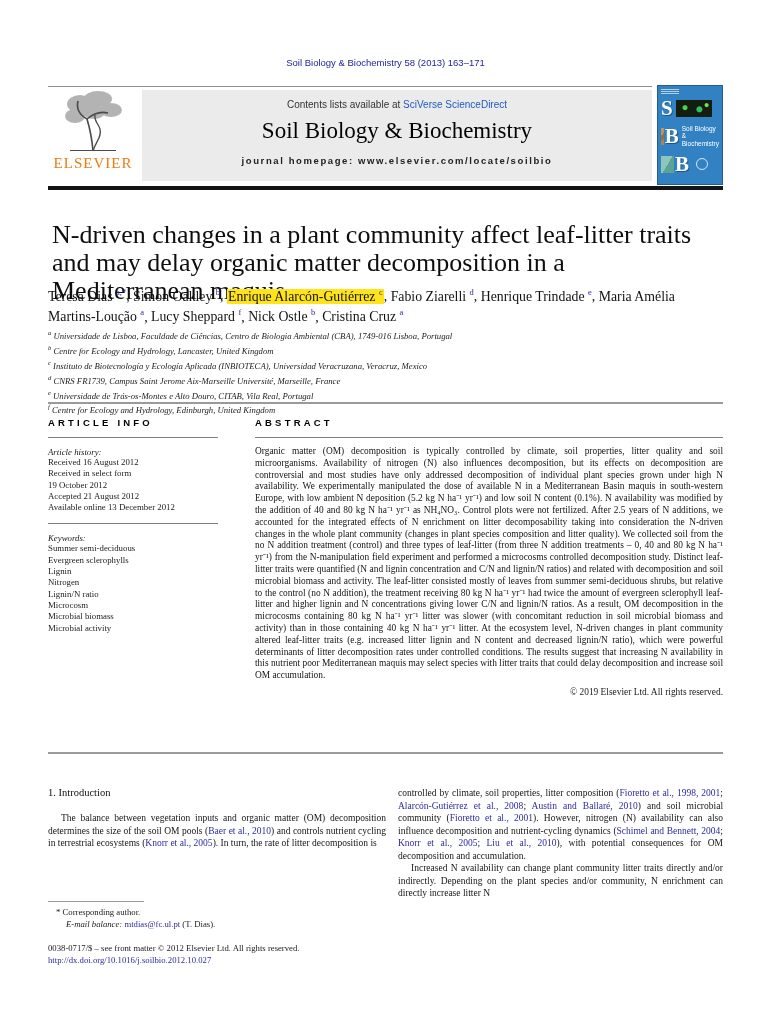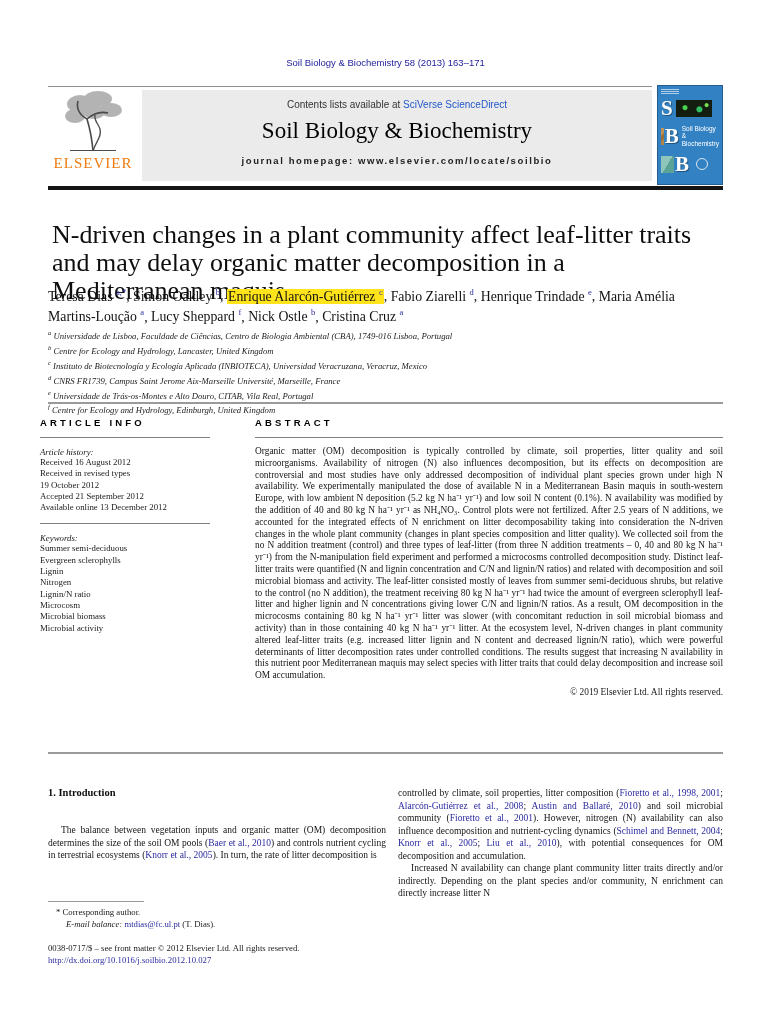--- a/index.html
+++ b/index.html
@@ -49,7 +49,7 @@
   .rule-mid { top:402px; left:48px; width:675px; height:2px; background:#9a9a9a; }
 
   
-  .info-col { top:417px; left:40px; width:170px; }
+  .info-col { top:417px; left:48px; width:170px; }
   .abs-col  { top:417px; left:255px; width:468px; }
   .sec-heading { font-family:"Liberation Sans", sans-serif; font-weight:bold; font-size:9.5px;
                  letter-spacing:3.2px; color:#000; }

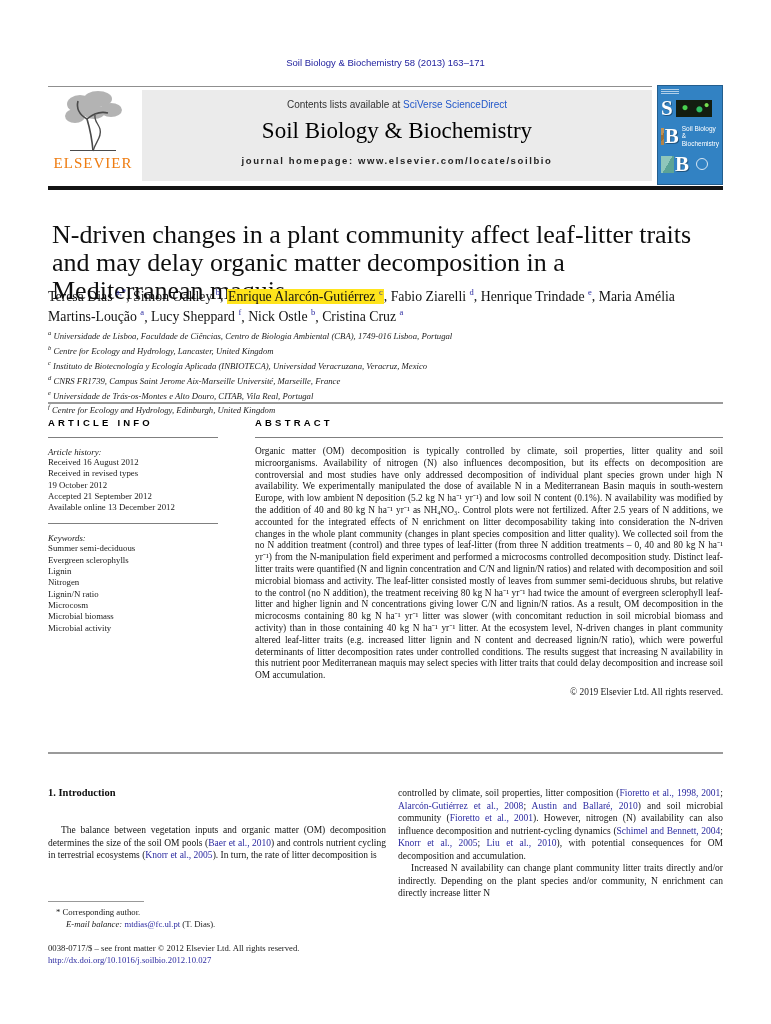--- a/index.html
+++ b/index.html
@@ -162,7 +162,7 @@
     <div class="info-label">Article history:</div>
     <div class="info-lines">
         <div>Received 16 August 2012</div>
-        <div>Received in revised types</div>
+        <div>Received in select form</div>
         <div>19 October 2012</div>
         <div>Accepted 21 September 2012</div>
         <div>Available online 13 December 2012</div>

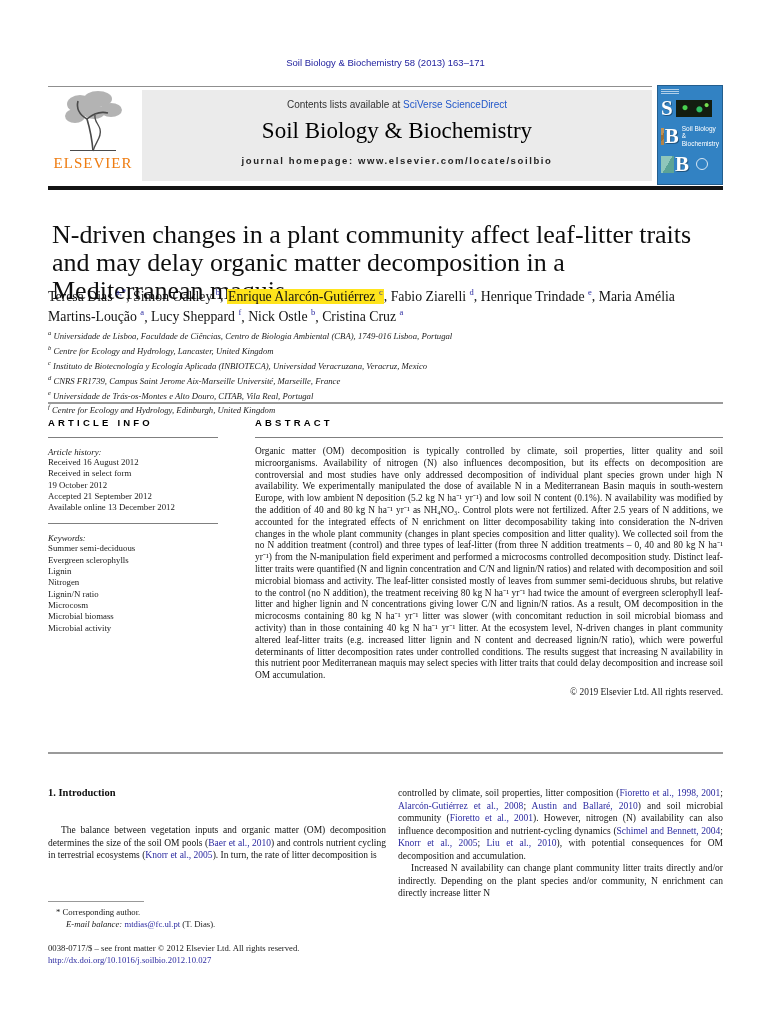--- a/index.html
+++ b/index.html
@@ -164,7 +164,7 @@
         <div>Received 16 August 2012</div>
         <div>Received in select form</div>
         <div>19 October 2012</div>
-        <div>Accepted 21 September 2012</div>
+        <div>Accepted 21 August 2012</div>
         <div>Available online 13 December 2012</div>
       </div>
     <div class="info-divider"></div>

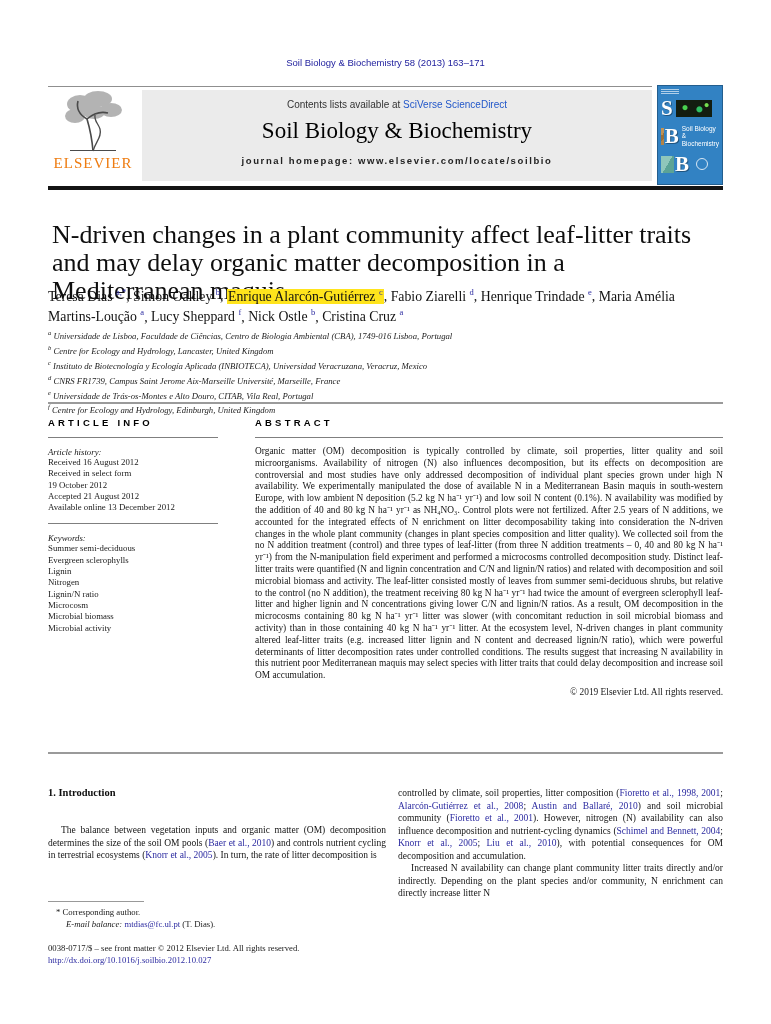--- a/index.html
+++ b/index.html
@@ -64,7 +64,7 @@
   
   .intro-left  { top:787px; left:48px;  width:338px; }
   .intro-right { top:787px; left:398px; width:325px; }
-  .intro-heading { font-weight:bold; font-size:10.5px; color:#0e0e0e; }
+  .intro-heading { font-weight:normal; font-size:10.5px; color:#0e0e0e; }
   .body-par { margin:0; font-size:9.5px; line-height:12.5px; text-align:justify; color:#141414; }
   .intro-left .body-par { margin-top:26px; }
   .indent { text-indent:13px; }

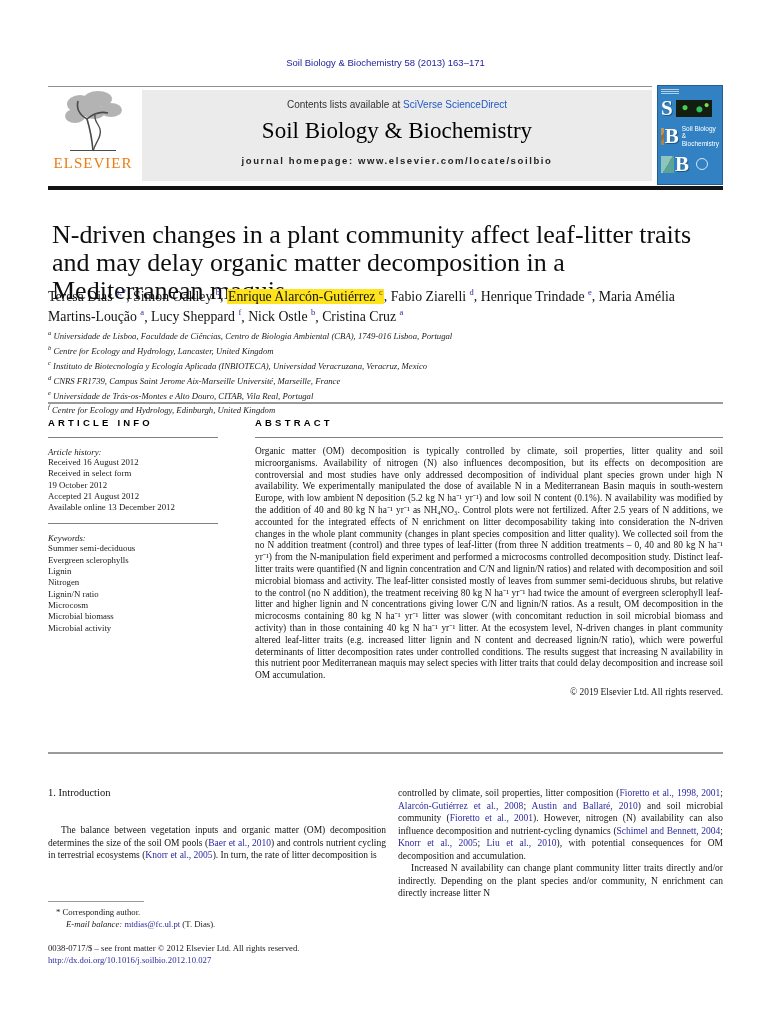--- a/index.html
+++ b/index.html
@@ -66,7 +66,7 @@
   .intro-right { top:787px; left:398px; width:325px; }
   .intro-heading { font-weight:normal; font-size:10.5px; color:#0e0e0e; }
   .body-par { margin:0; font-size:9.5px; line-height:12.5px; text-align:justify; color:#141414; }
-  .intro-left .body-par { margin-top:26px; }
+  .intro-left .body-par { margin-top:14px; }
   .indent { text-indent:13px; }
   .cite { color:#2b2aa0; }
 

